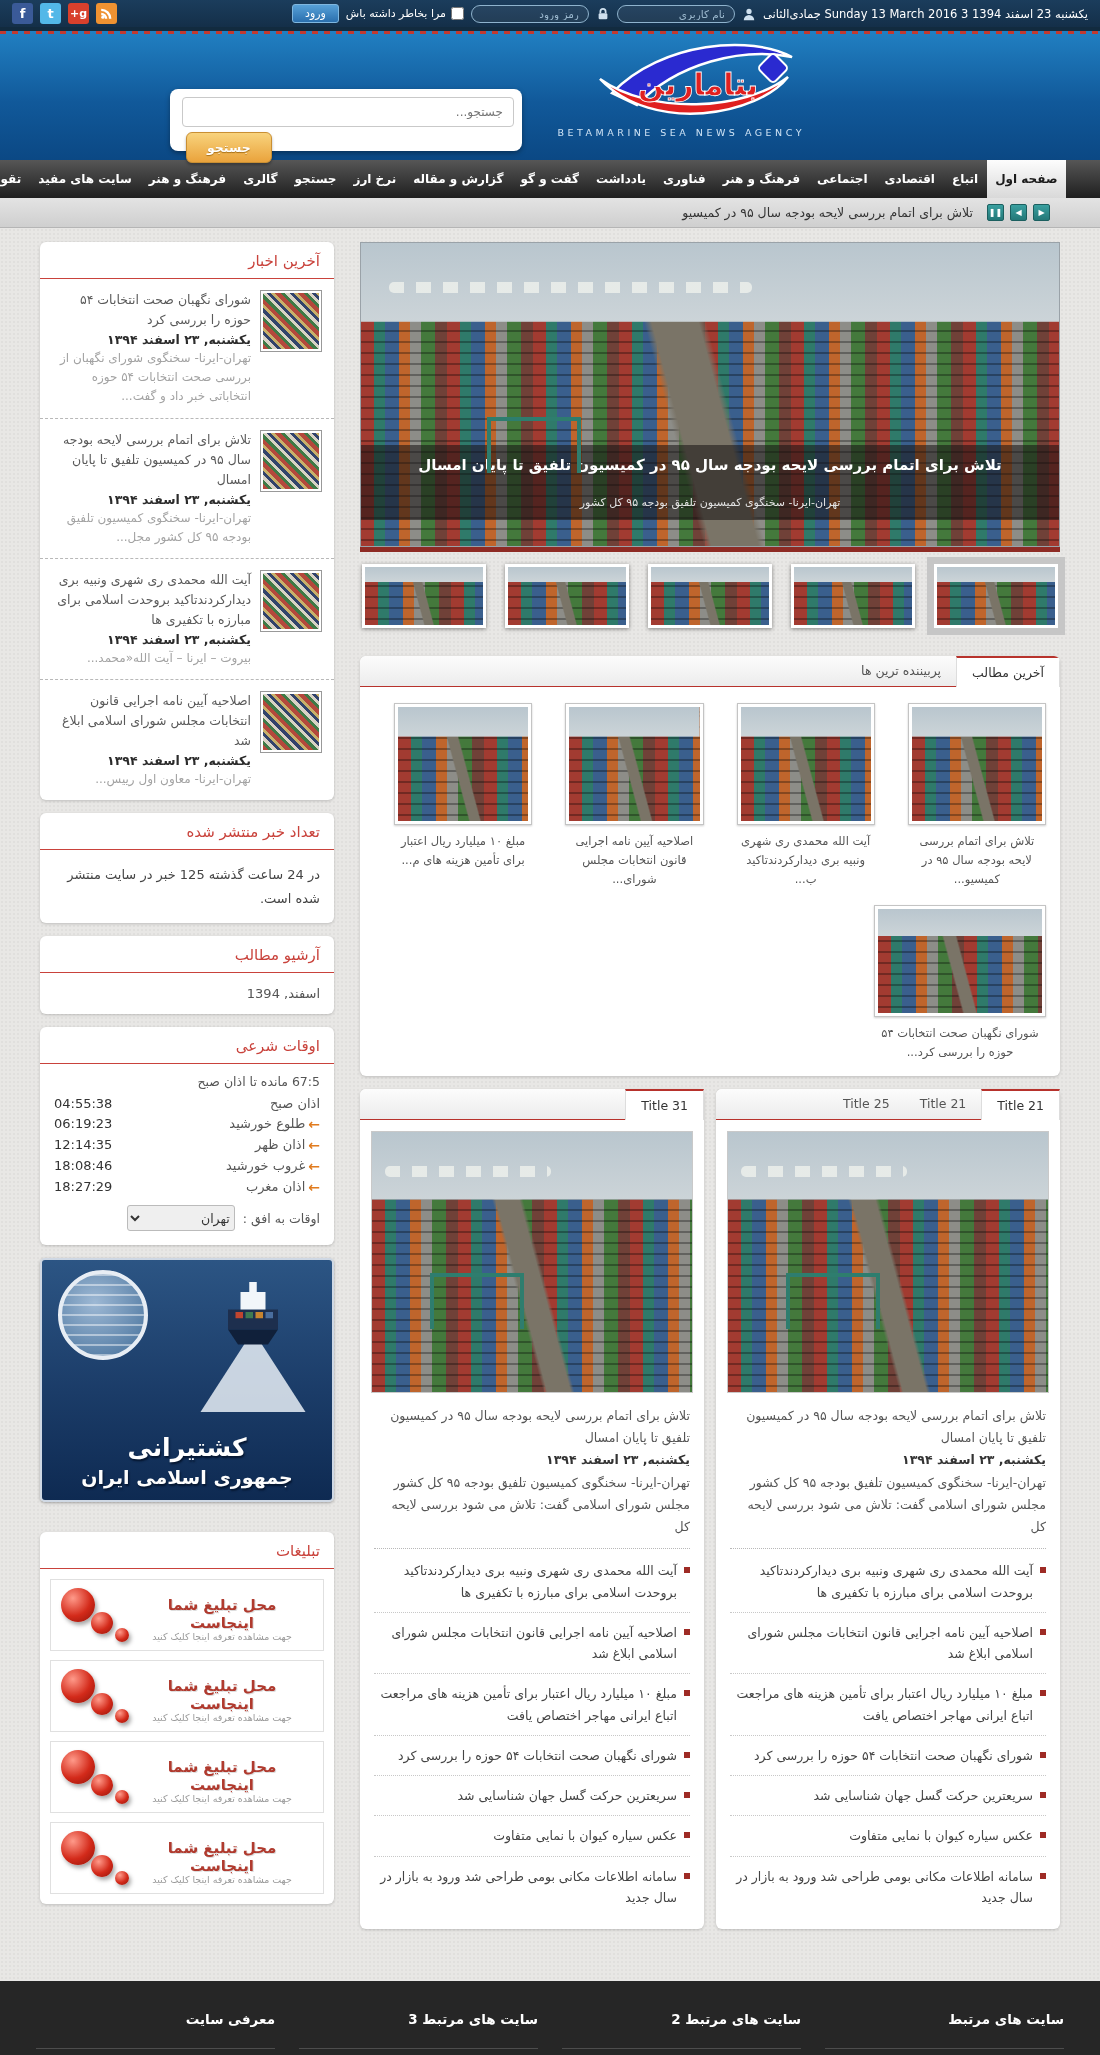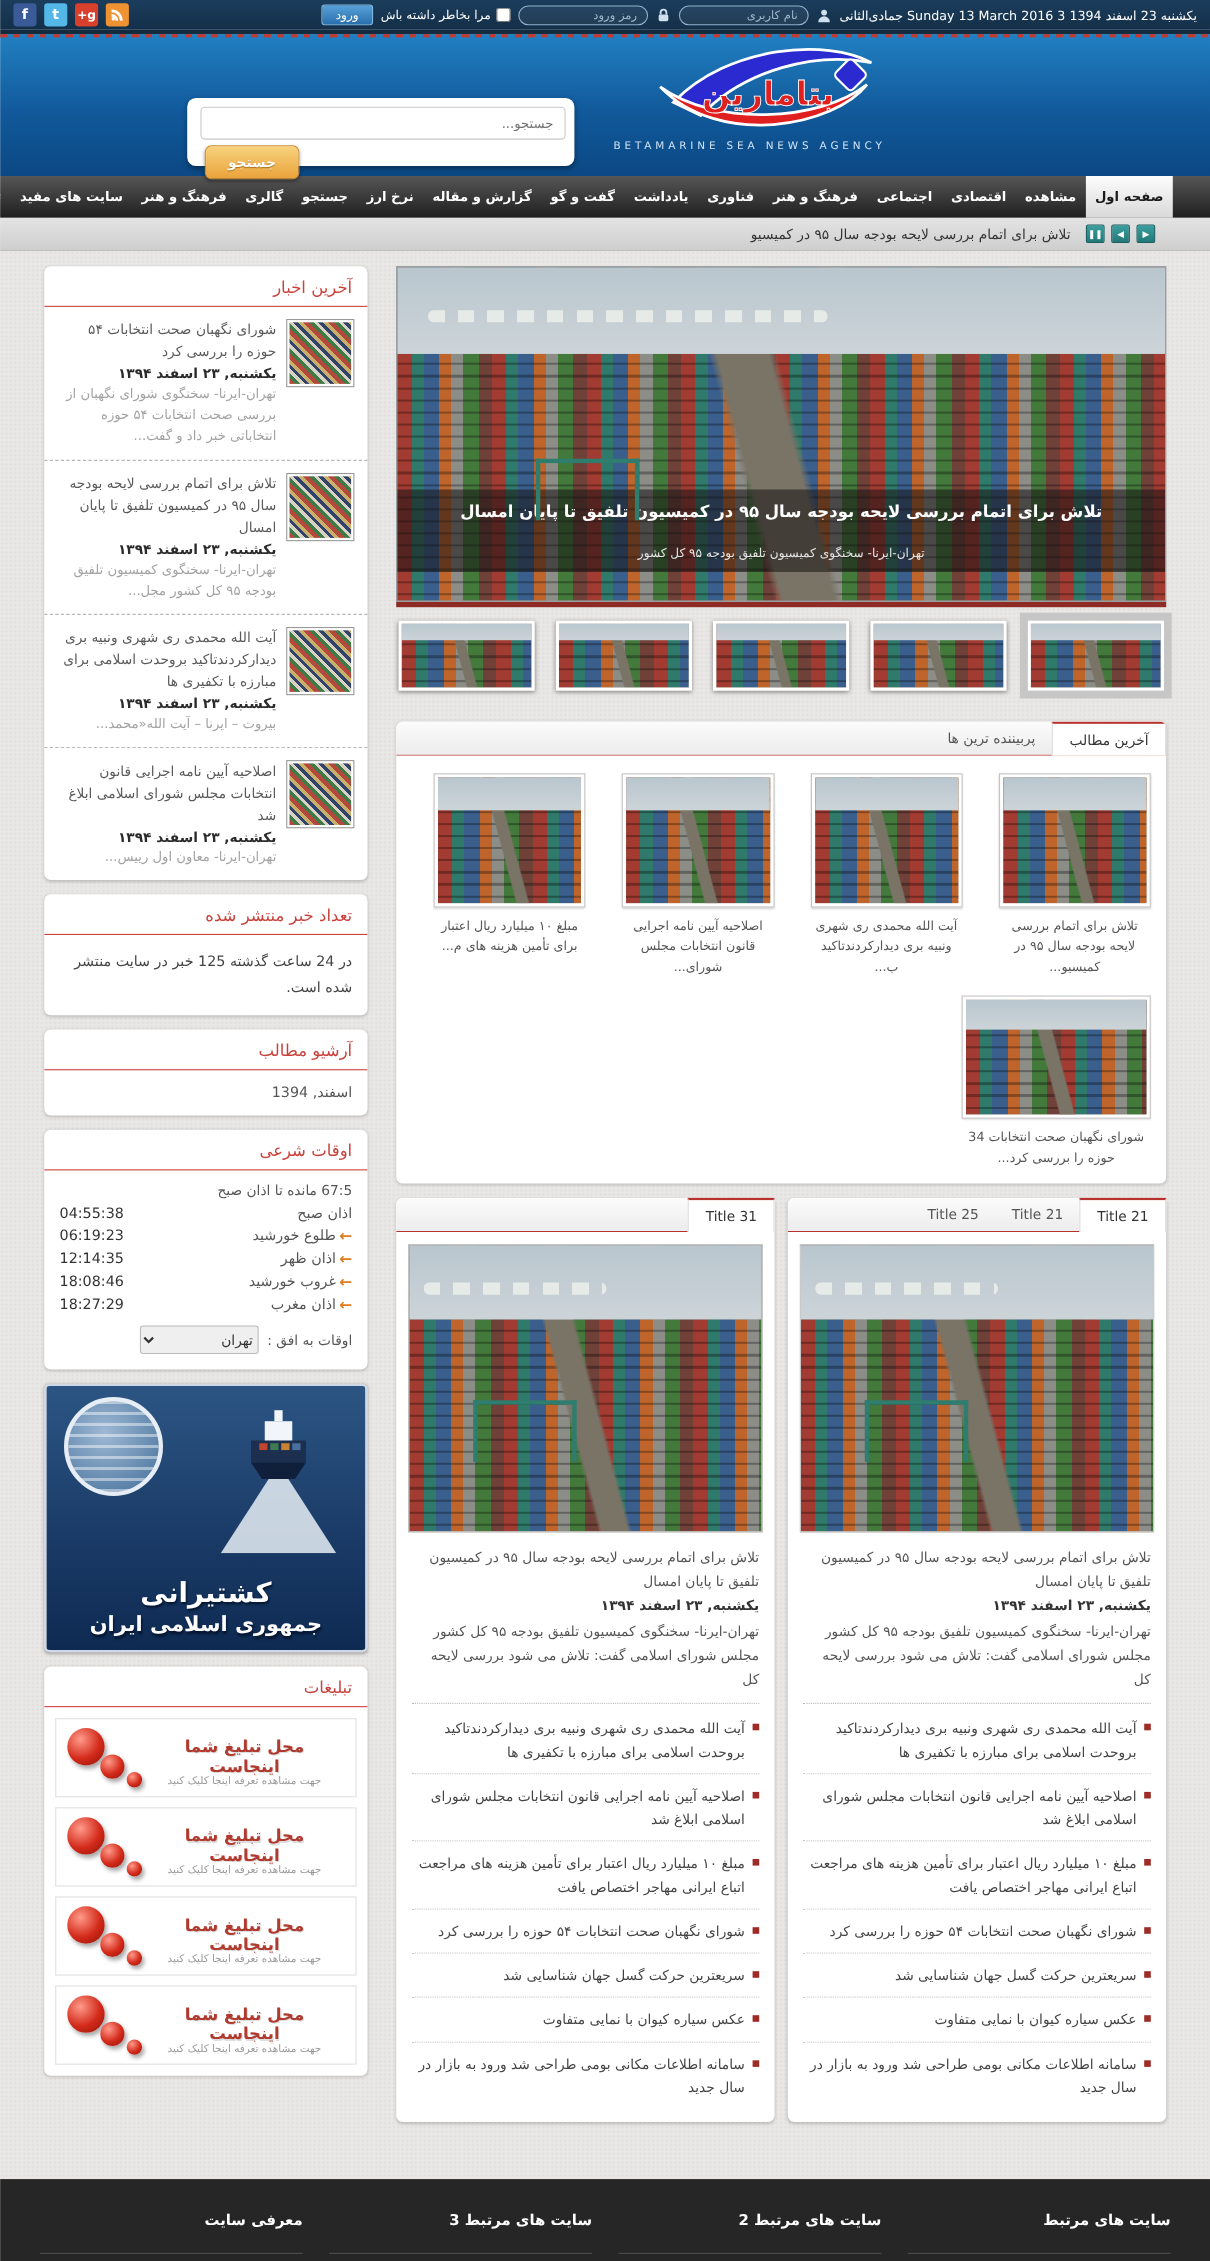--- a/index.html
+++ b/index.html
@@ -212,7 +212,7 @@
 
 <div class="navbar">
   <span class="nav-item active">صفحه اول</span>
-  <span class="nav-item">مشاهده</span>
+  <span class="nav-item">اتباع</span>
   <span class="nav-item">اقتصادی</span>
   <span class="nav-item">اجتماعی</span>
   <span class="nav-item">فرهنگ و هنر</span>

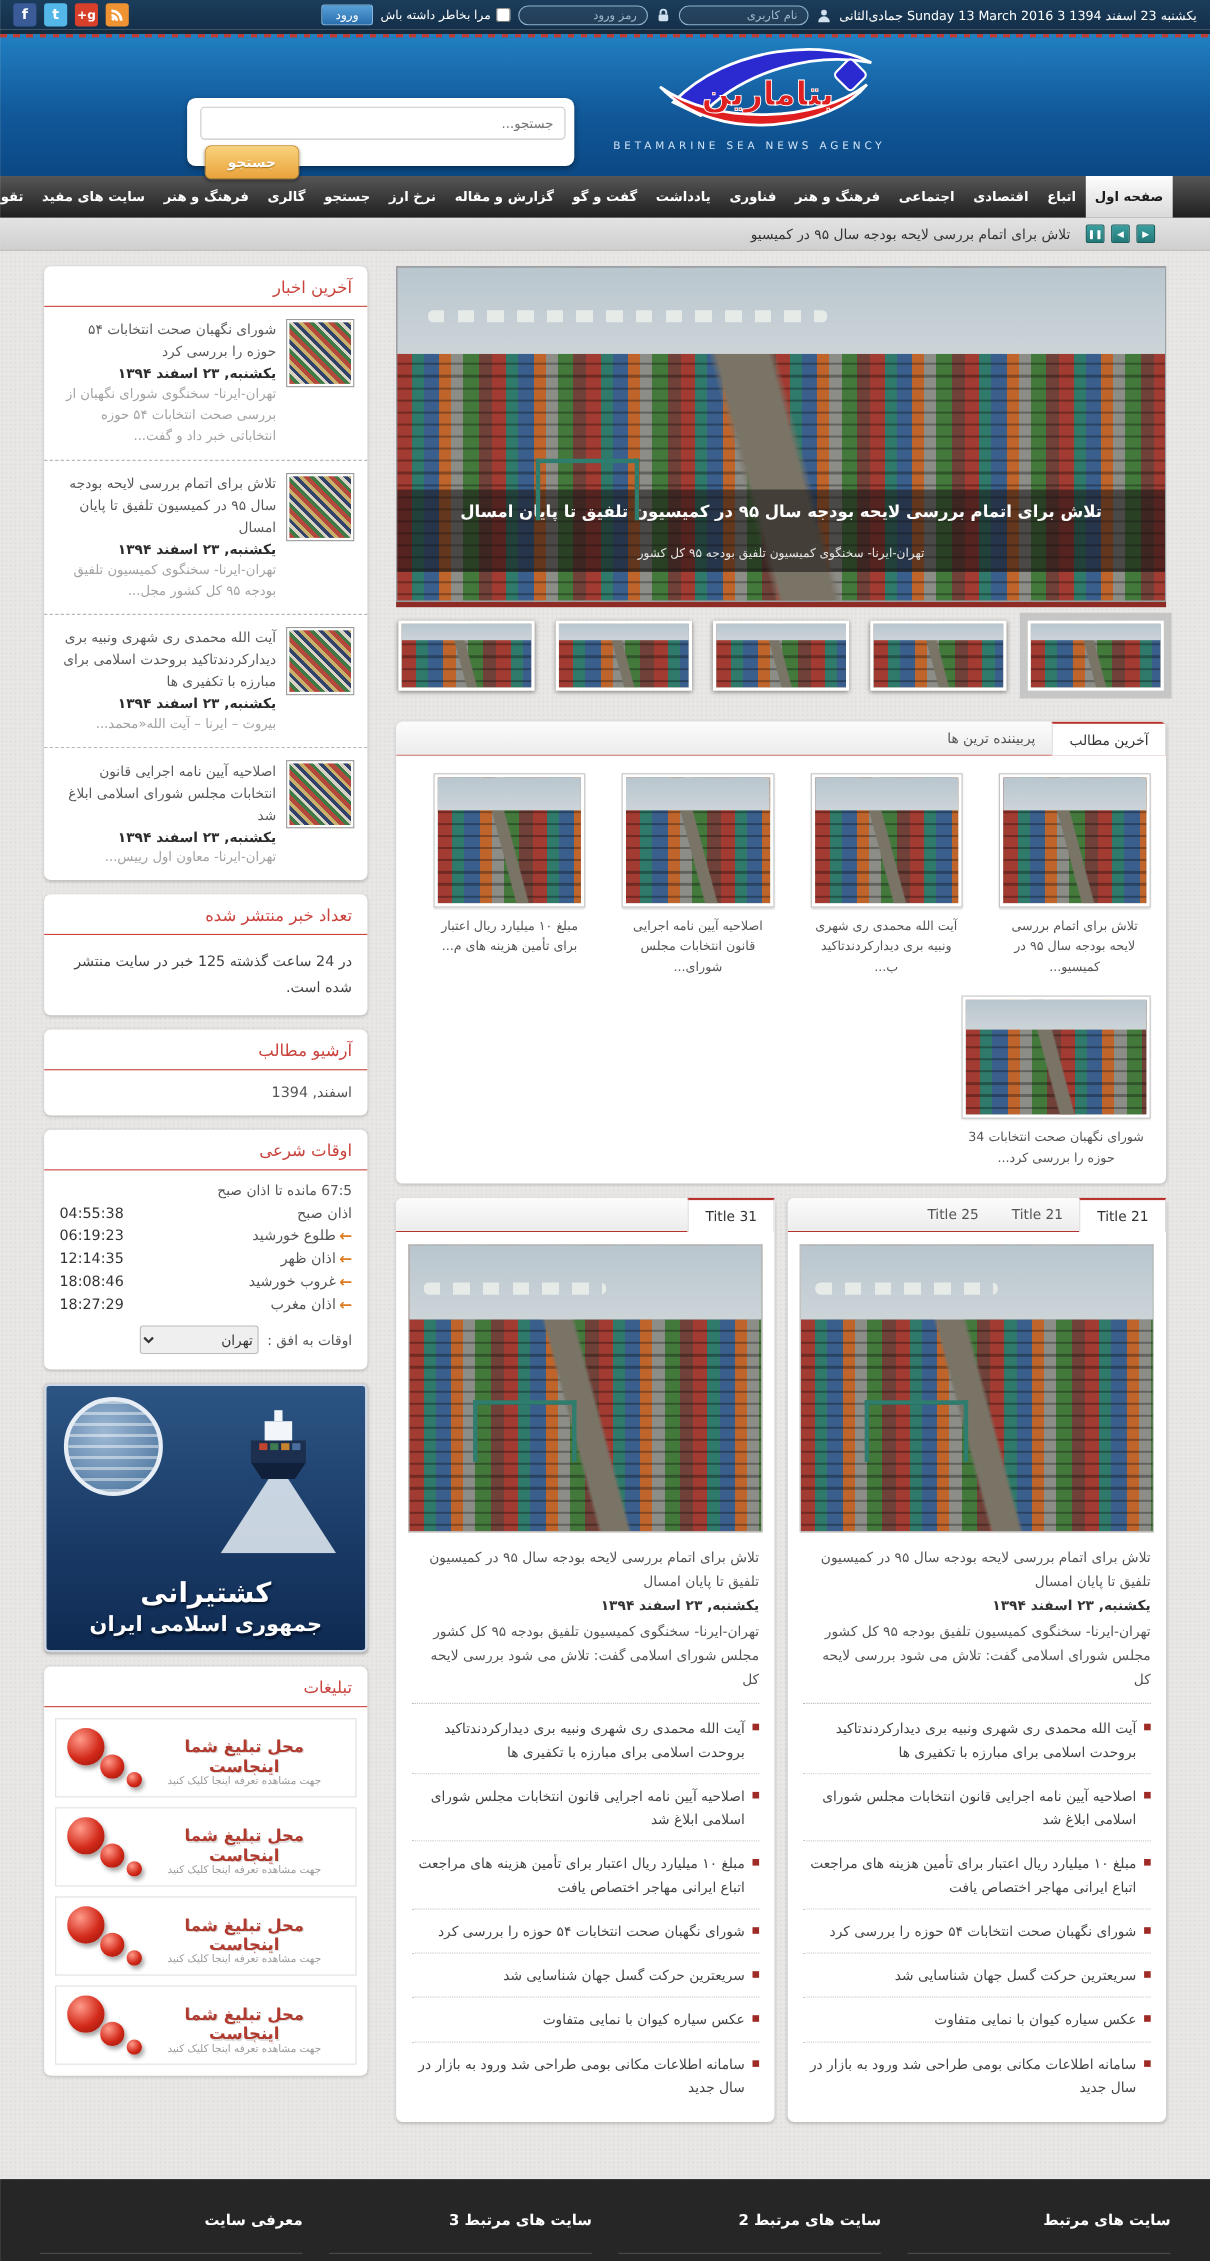--- a/index.html
+++ b/index.html
@@ -293,7 +293,7 @@
           <div class="cimg">
               <div class="port"></div>
             </div>
-          <div class="ccap">شورای نگهبان صحت انتخابات 34 حوزه را بررسی کرد...</div>
+          <div class="ccap">شورای نگهبان صحت انتخابات ۵۴ حوزه را بررسی کرد...</div>
         </div>
       </div>
     </div>

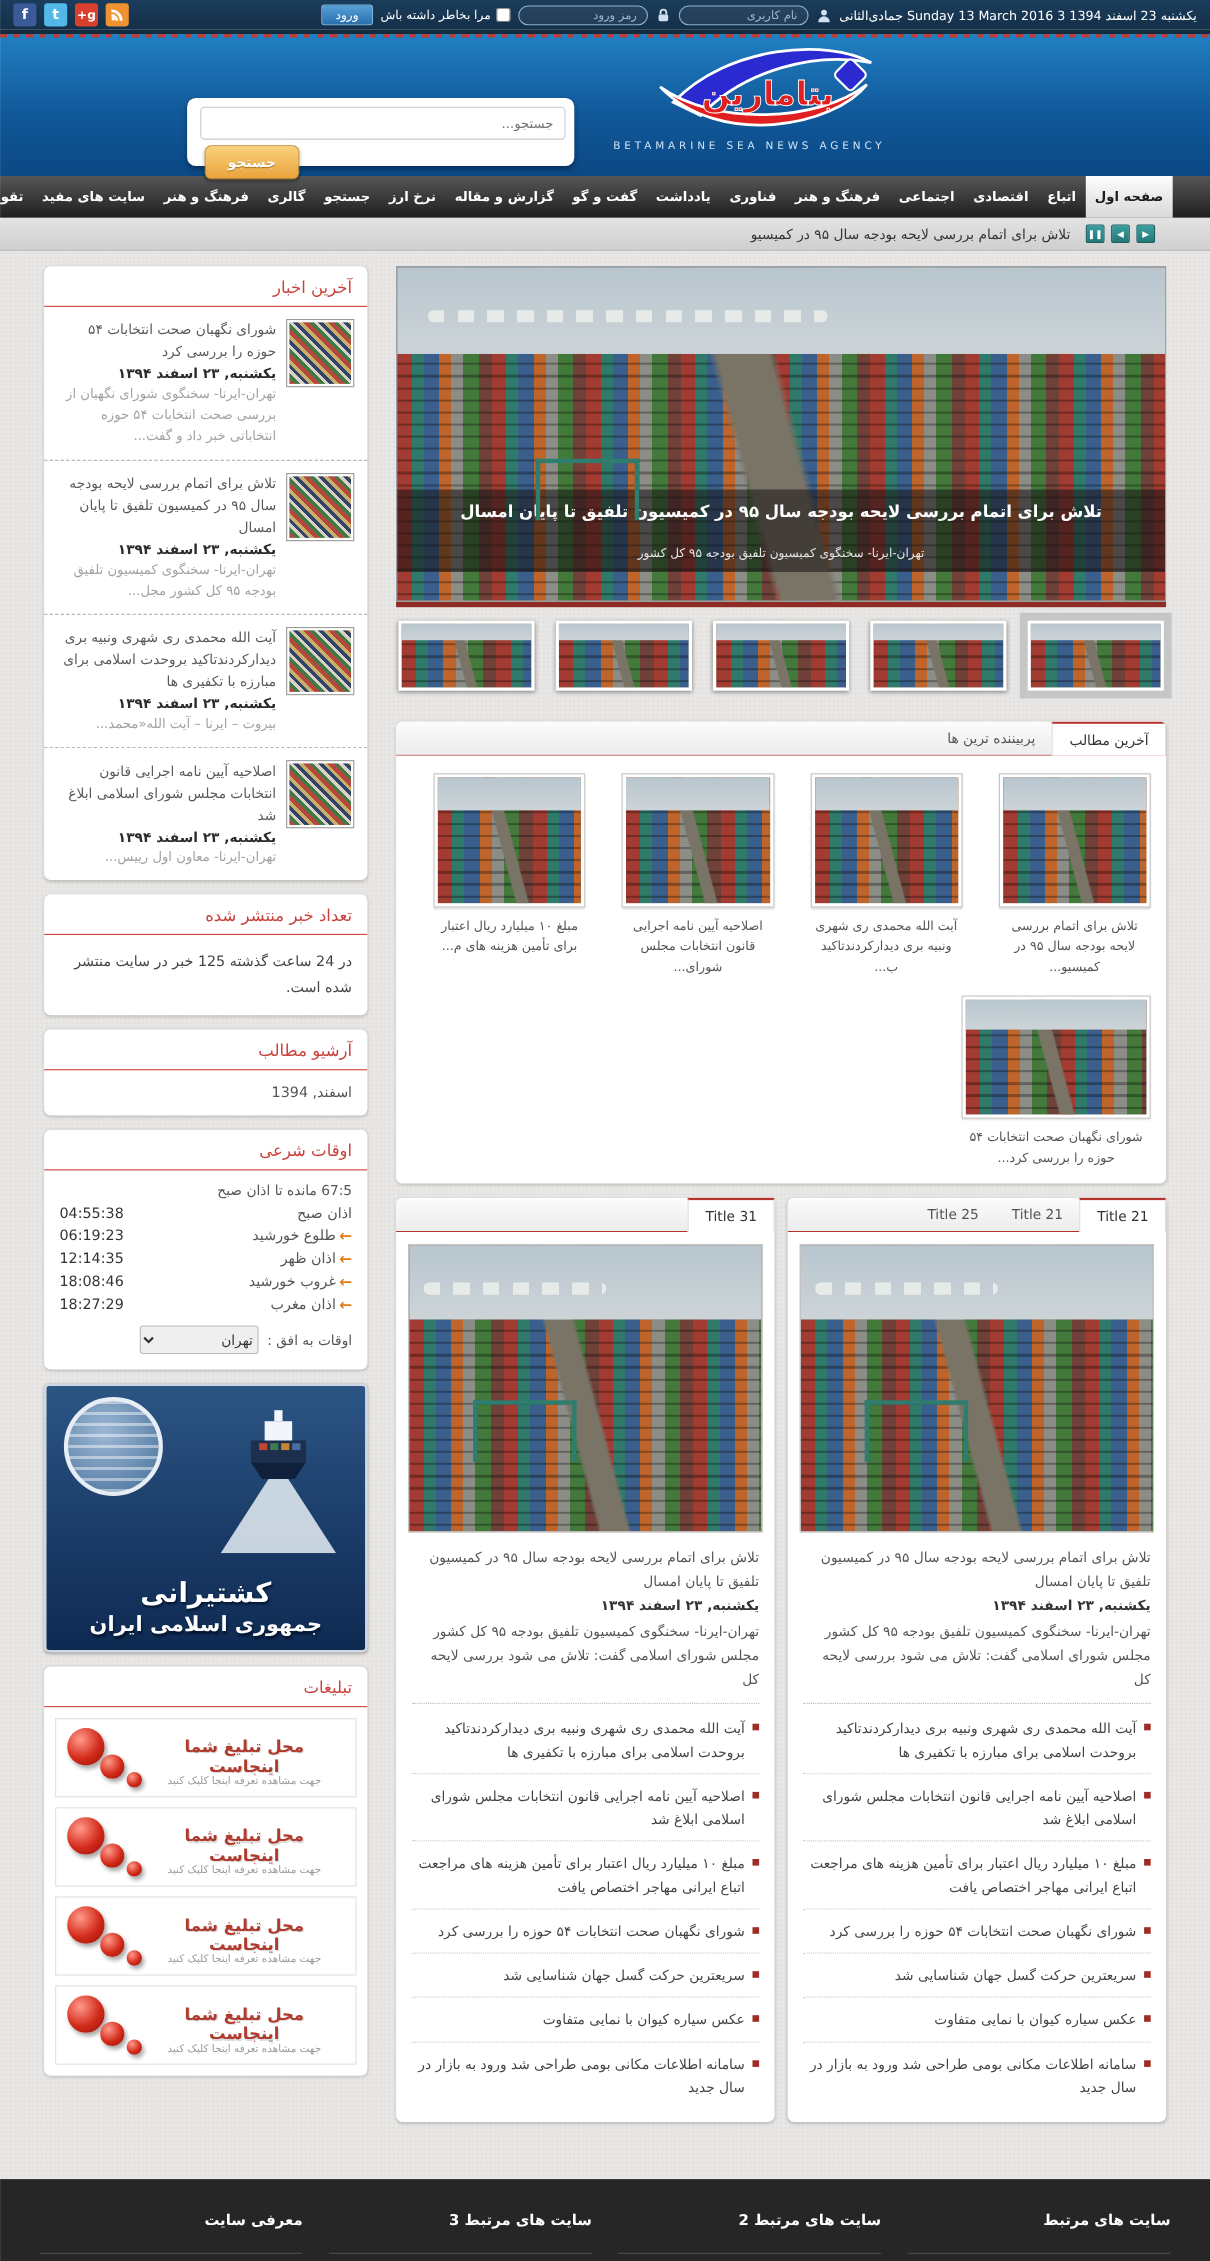--- a/index.html
+++ b/index.html
@@ -130,7 +130,7 @@
   .crow select { width:108px; height:26px; border:1px solid #bbb; border-radius:3px; font-size:12.5px; font-family:inherit; color:#333; }
 
   
-  .shipbanner { height:244px; border-radius:5px; margin-bottom:13px; position:relative; overflow:hidden;
+  .shipbanner { height:244px; border-radius:5px; margin-bottom:30px; position:relative; overflow:hidden;
     background:linear-gradient(180deg,#2c5584 0%, #1b3c68 55%, #0e2a52 100%);
     border:2px solid #cfd8e4; box-shadow:0 1px 3px rgba(0,0,0,0.3); }
   .emblem { position:absolute; top:10px; left:16px; width:90px; height:90px; border-radius:50%;

